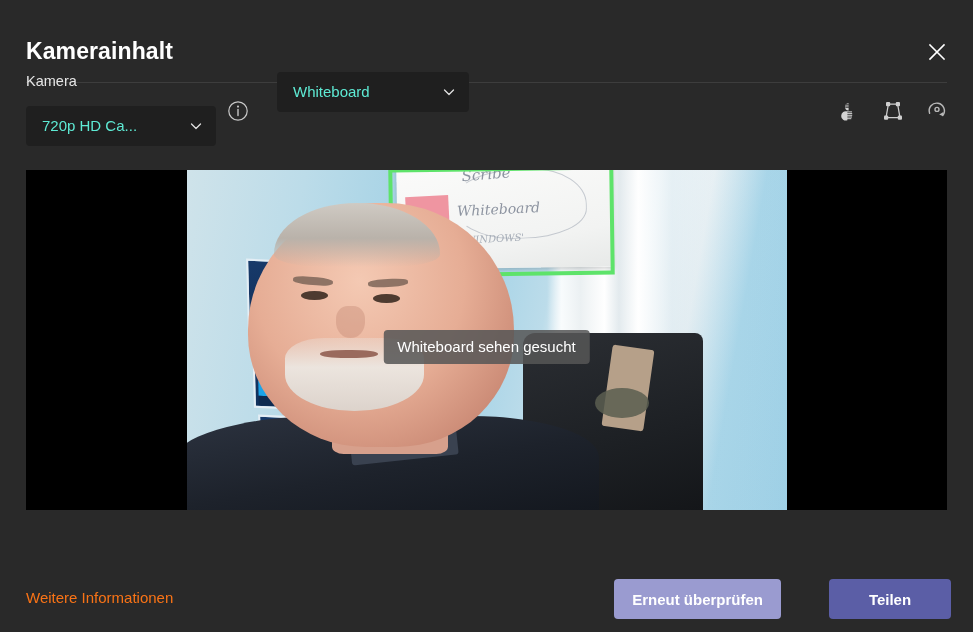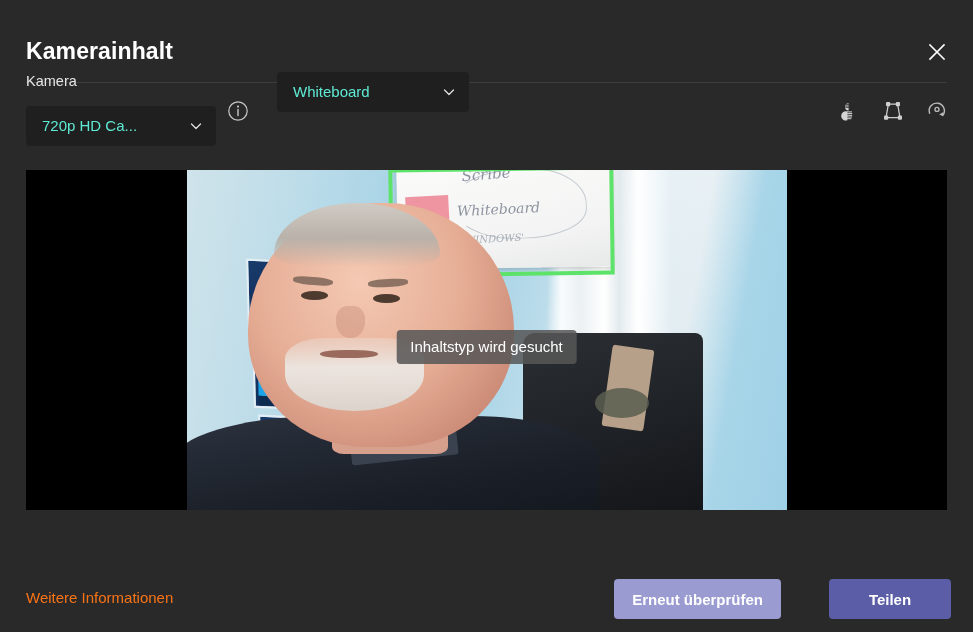--- a/index.html
+++ b/index.html
@@ -716,7 +716,7 @@
 
     </div>
 
-    <div class="status-pill">Inhaltstyp wird gesucht</div>
+    <div class="status-pill">Whiteboard sehen gesucht</div>
   </div>
 
 

